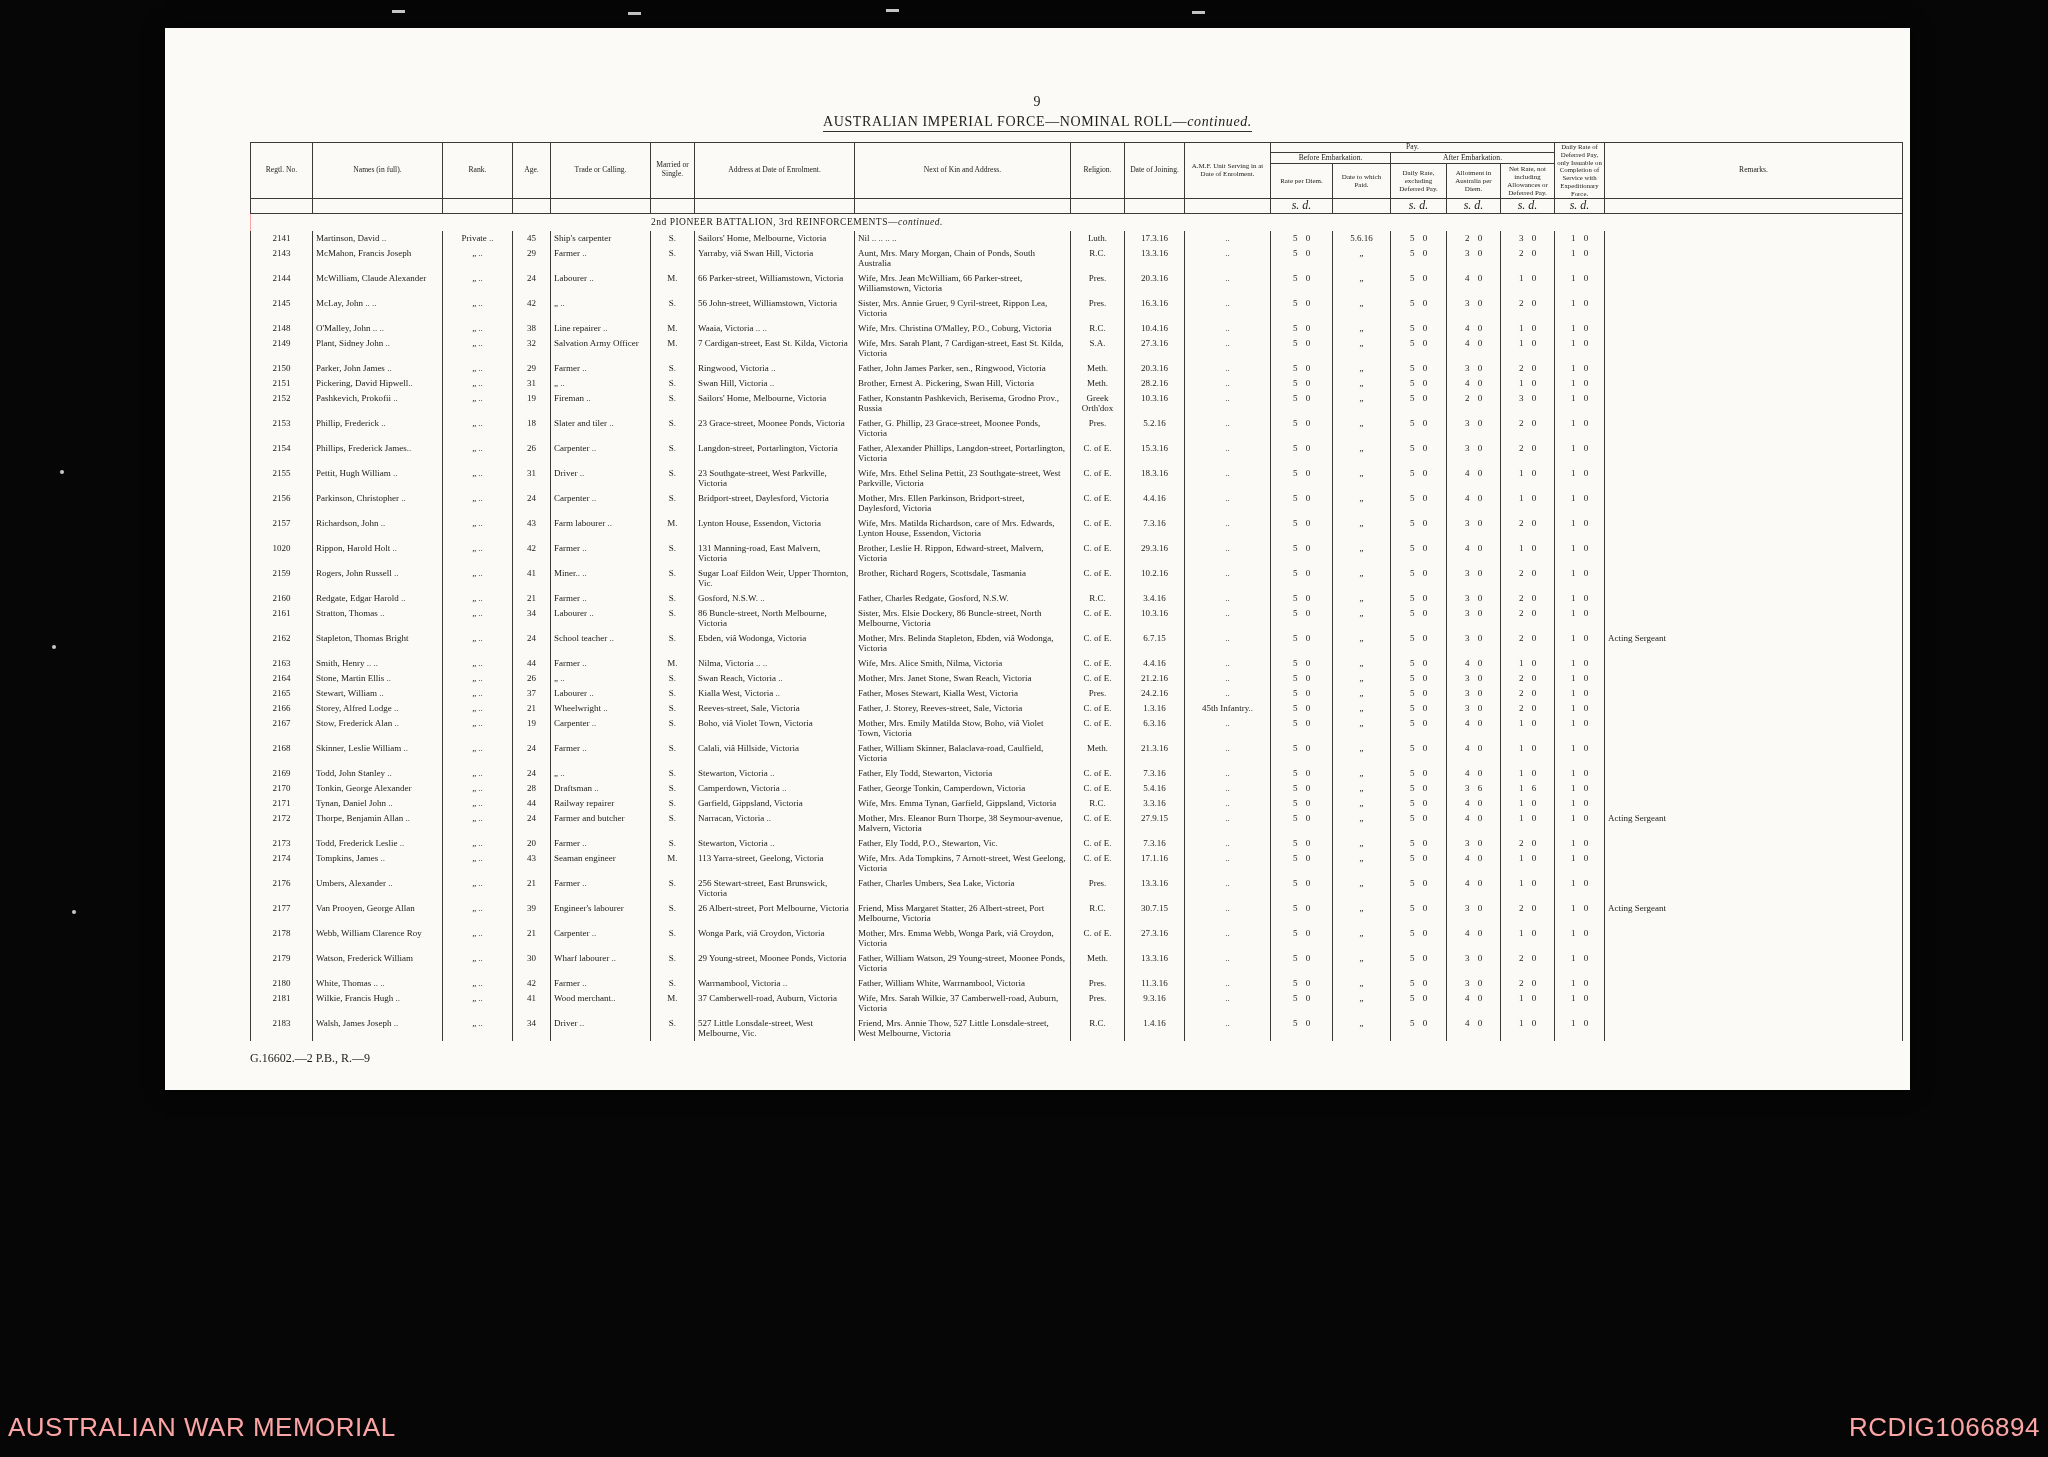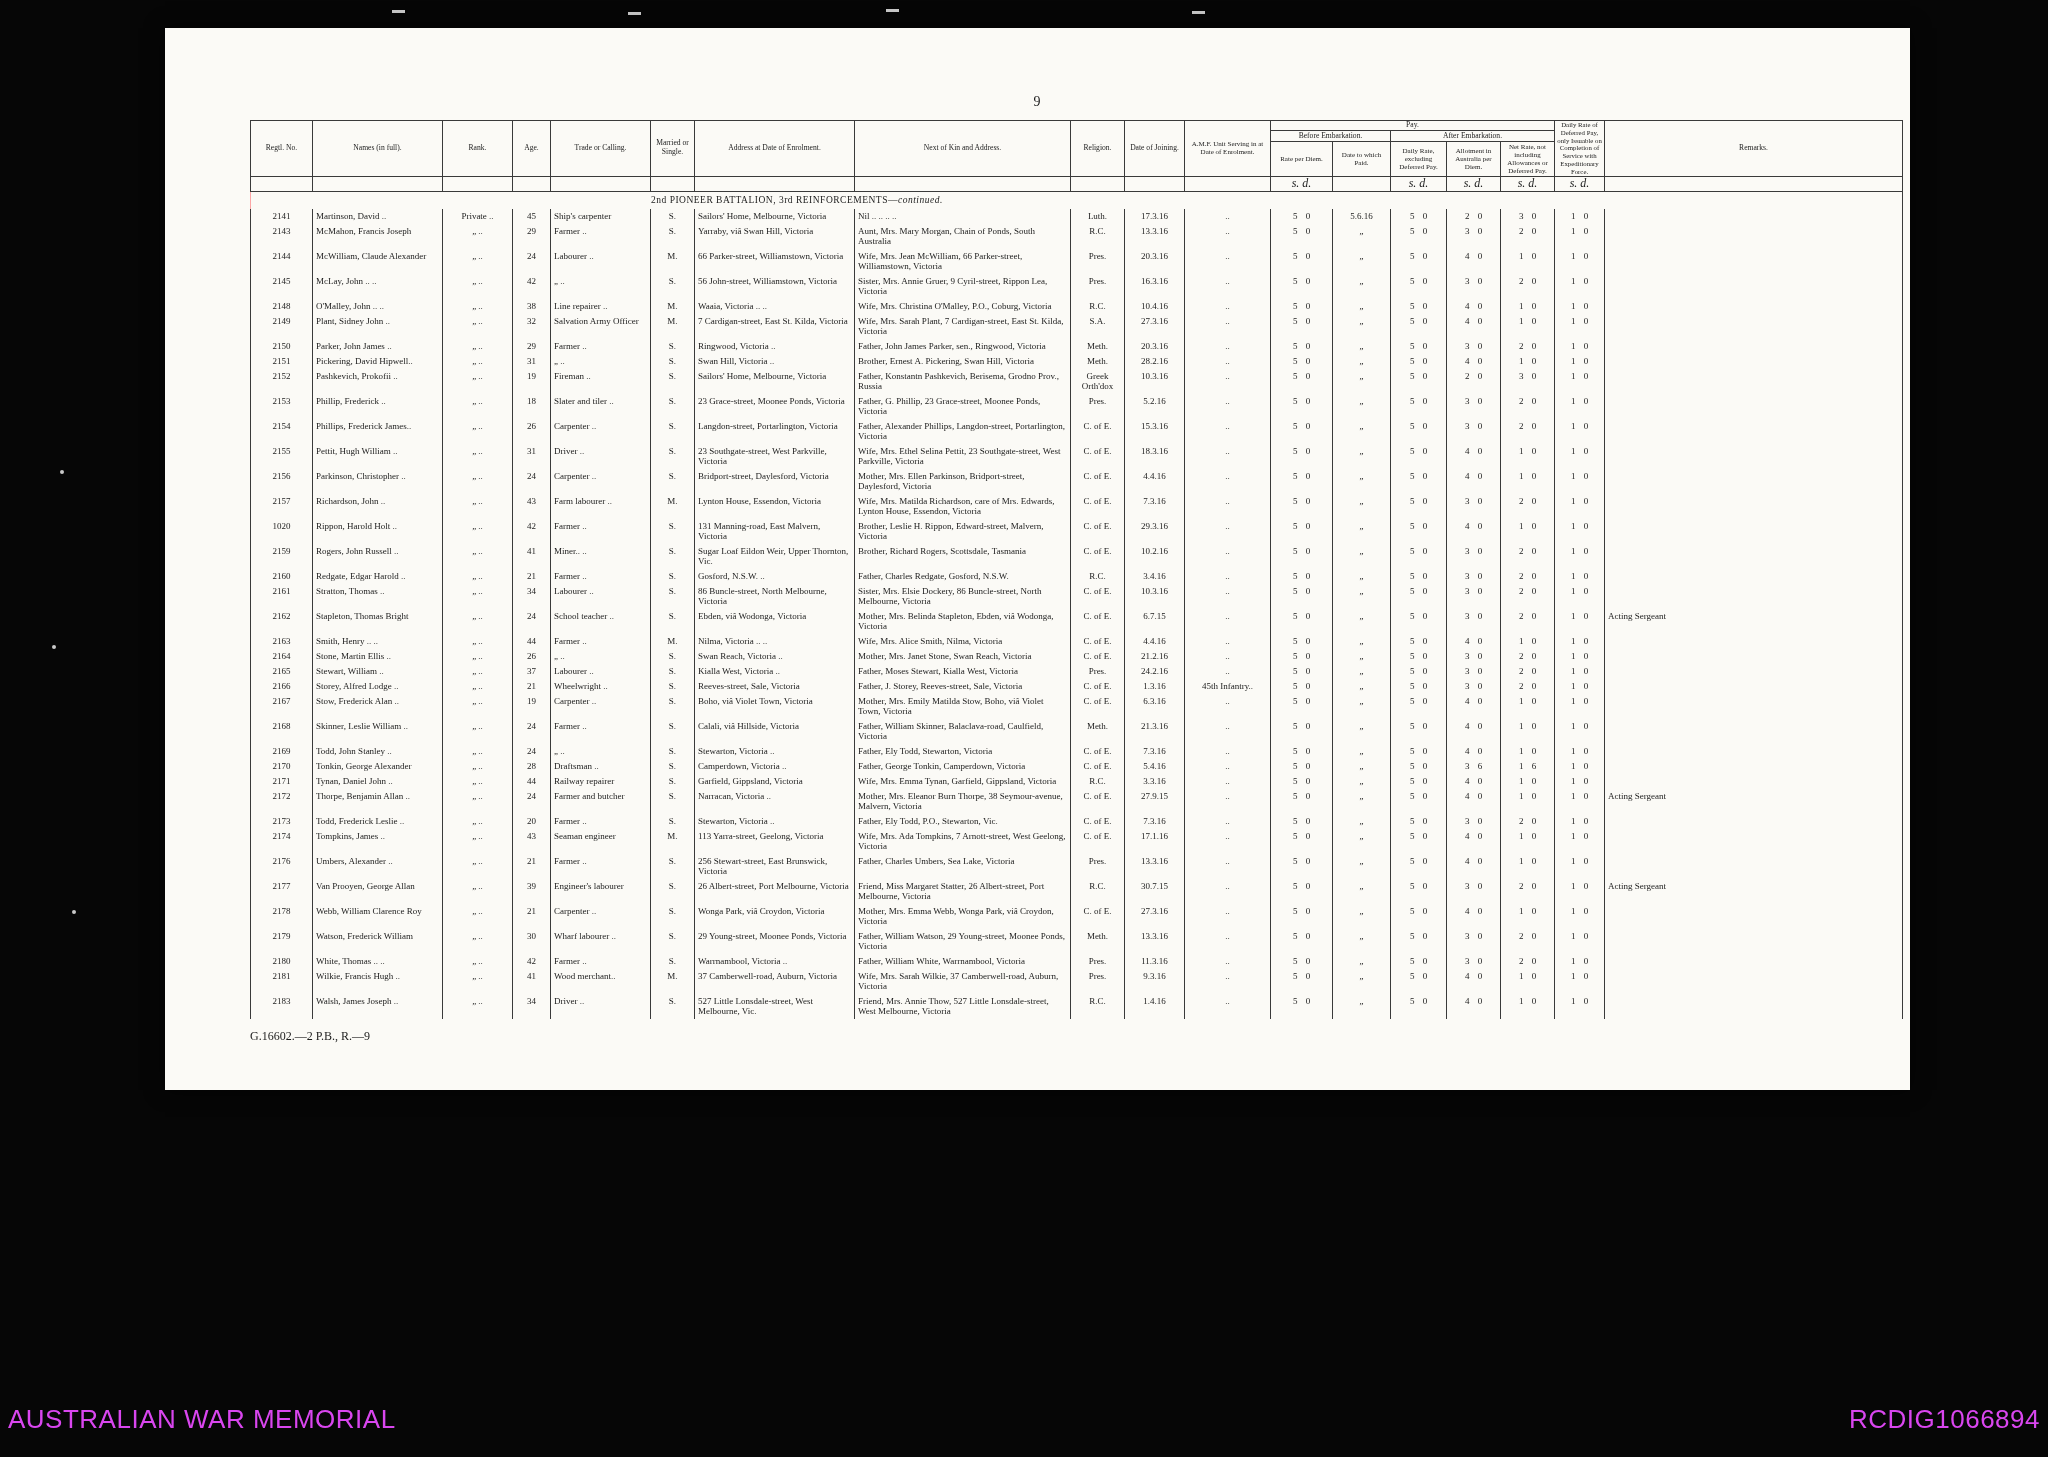--- a/index.html
+++ b/index.html
@@ -49,6 +49,9 @@
 
   <div class="page">
     <div class="page-number">9</div>
+    <div class="doc-title">
+      <span class="rule"><span>AUSTRALIAN IMPERIAL FORCE—NOMINAL ROLL—</span><span class="ital">continued.</span></span>
+    </div>
 
     <table class="roll">
       <colgroup>

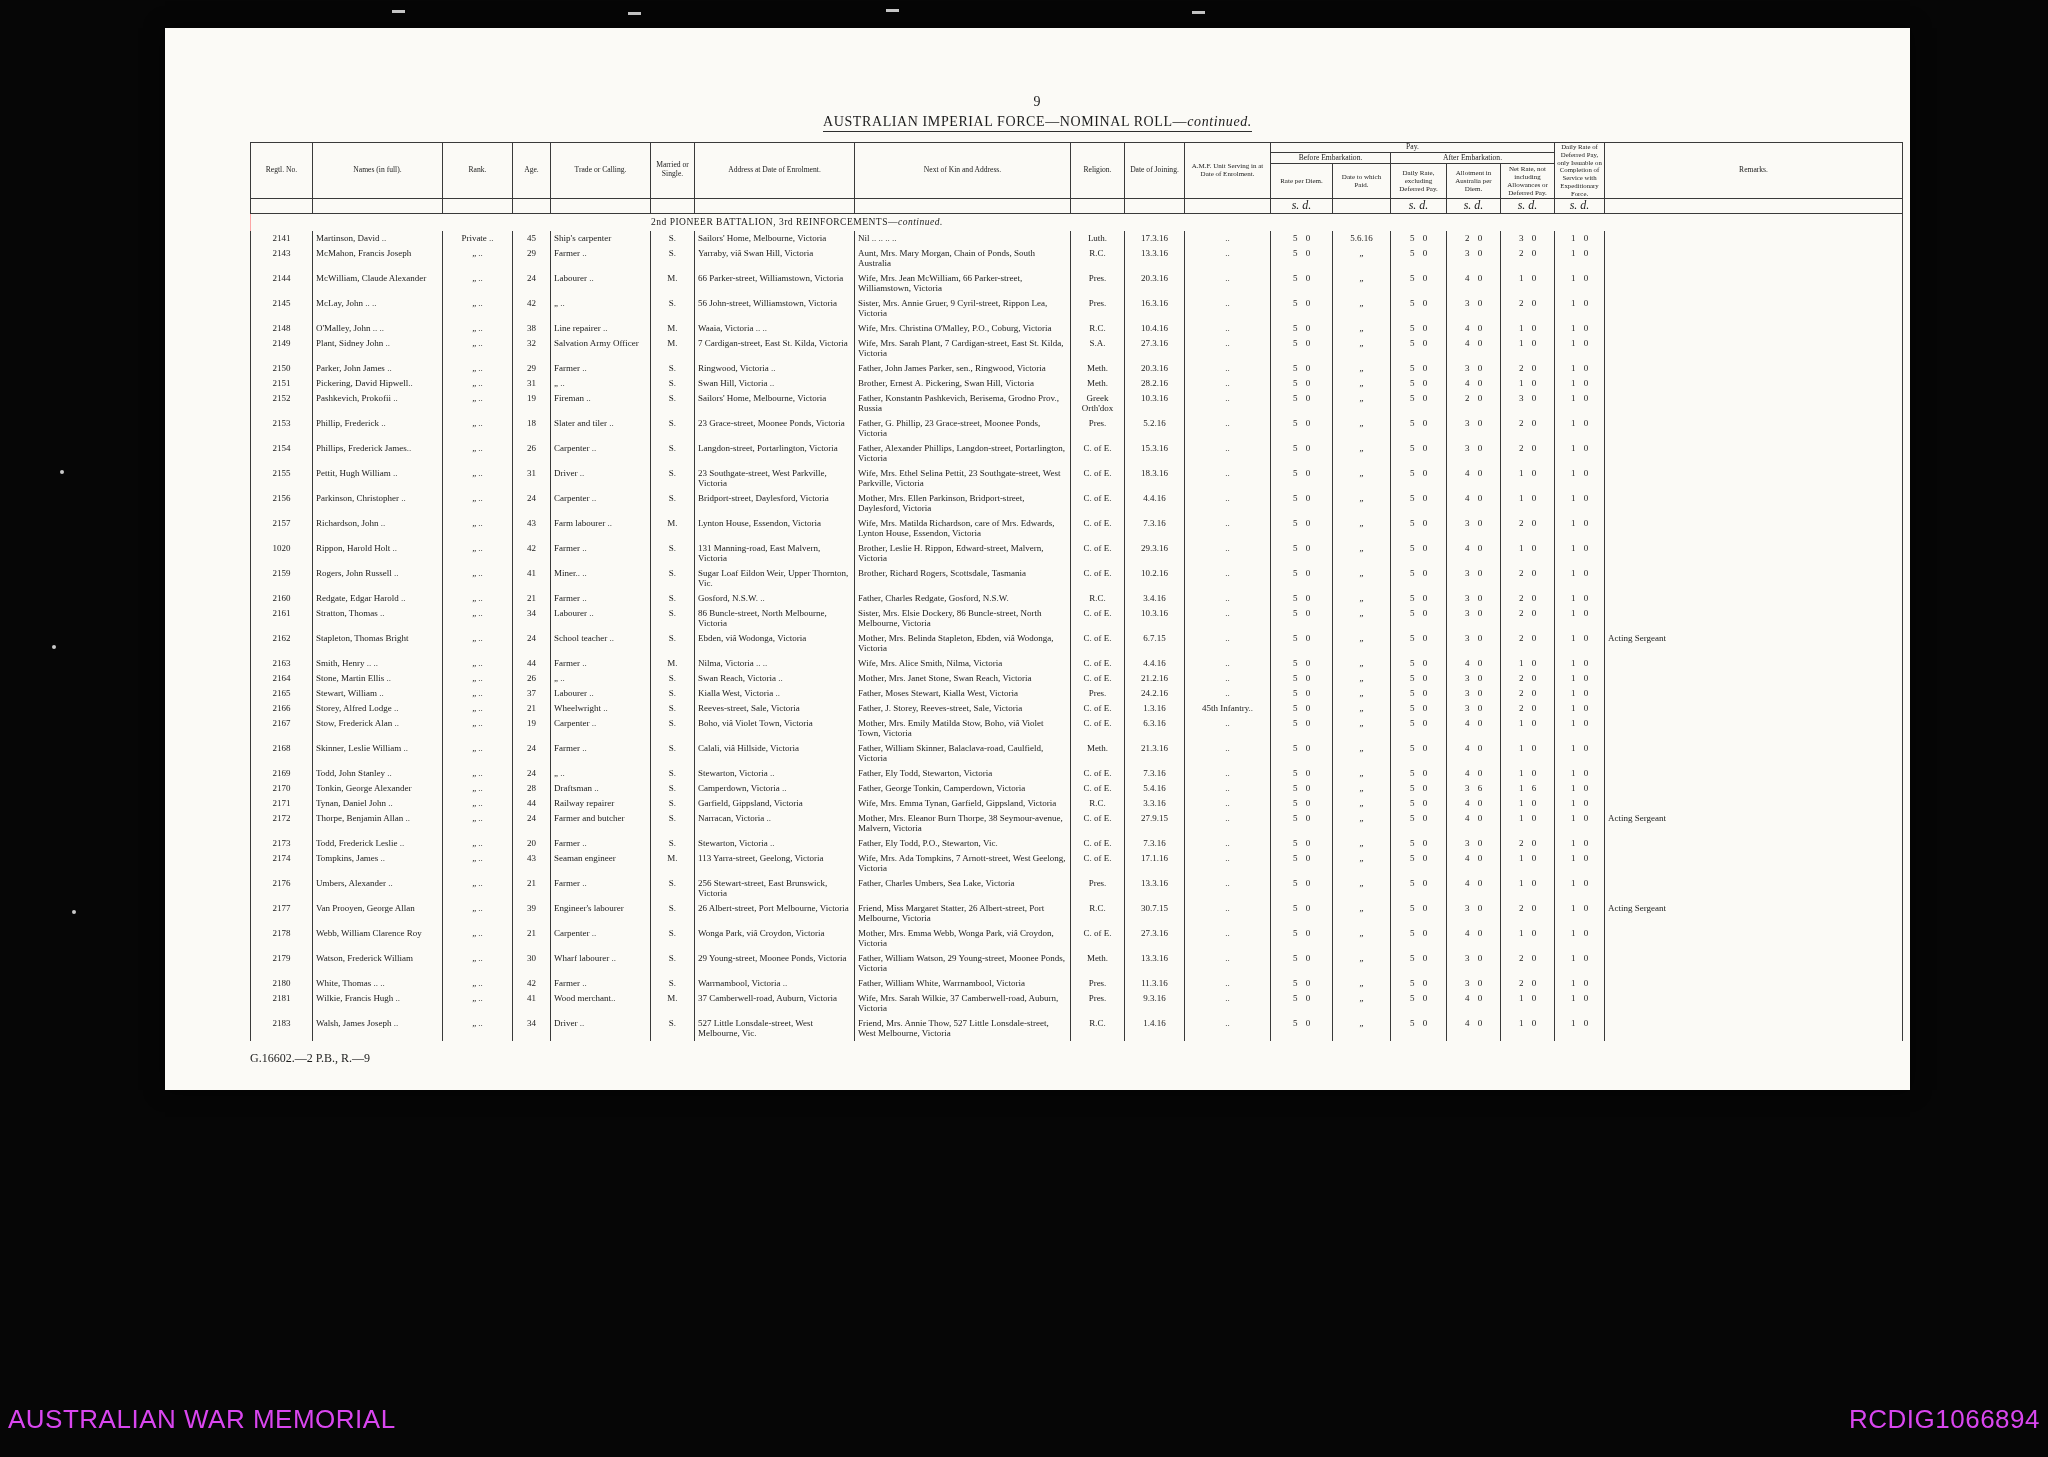--- a/index.html
+++ b/index.html
@@ -29,8 +29,8 @@
   .c-rate,.c-paid,.c-daily,.c-allot,.c-net,.c-def{text-align:center;}
   .c-rate,.c-daily,.c-allot,.c-net,.c-def{word-spacing:6px;}
   .footer-note{margin:10px 0 14px 85px;font-size:12px;}
-  .bottom-bar{position:absolute;left:0;right:0;bottom:20px;height:34px;
-              font-family:"Liberation Sans","DejaVu Sans",sans-serif;font-size:26px;color:#d946ef;}
+  .bottom-bar{position:absolute;left:0;right:0;bottom:12px;height:34px;
+              font-family:"Liberation Sans","DejaVu Sans",sans-serif;font-size:26px;color:#fca5a5;}
   .bb-left{position:absolute;left:8px;bottom:2px;letter-spacing:.5px;}
   .bb-right{position:absolute;right:8px;bottom:2px;letter-spacing:.5px;}
 </style>

